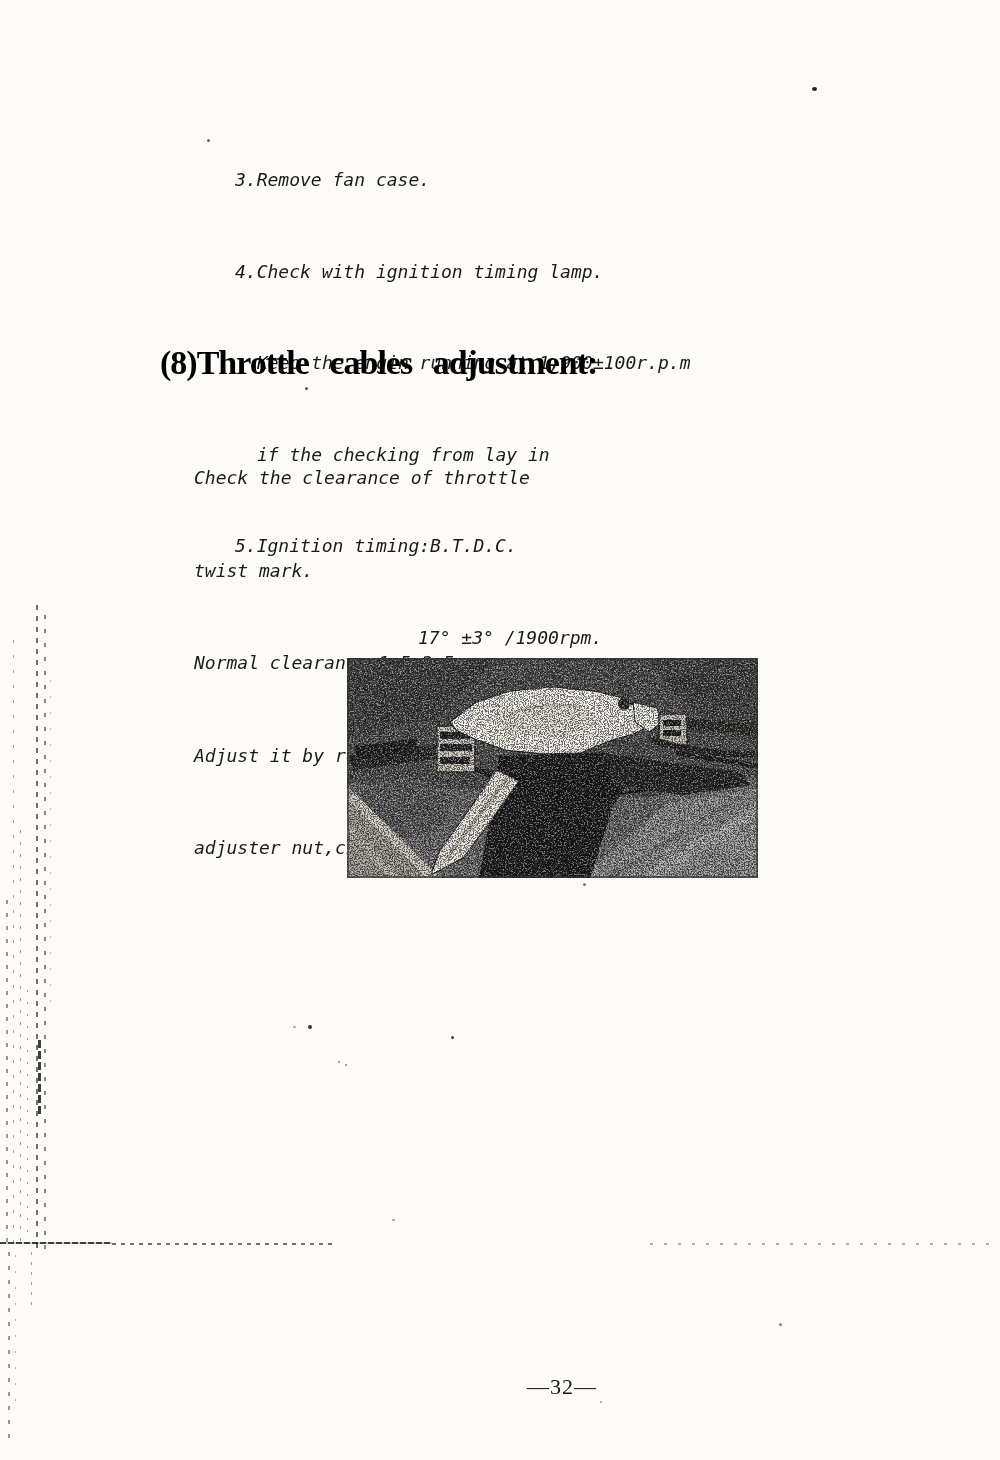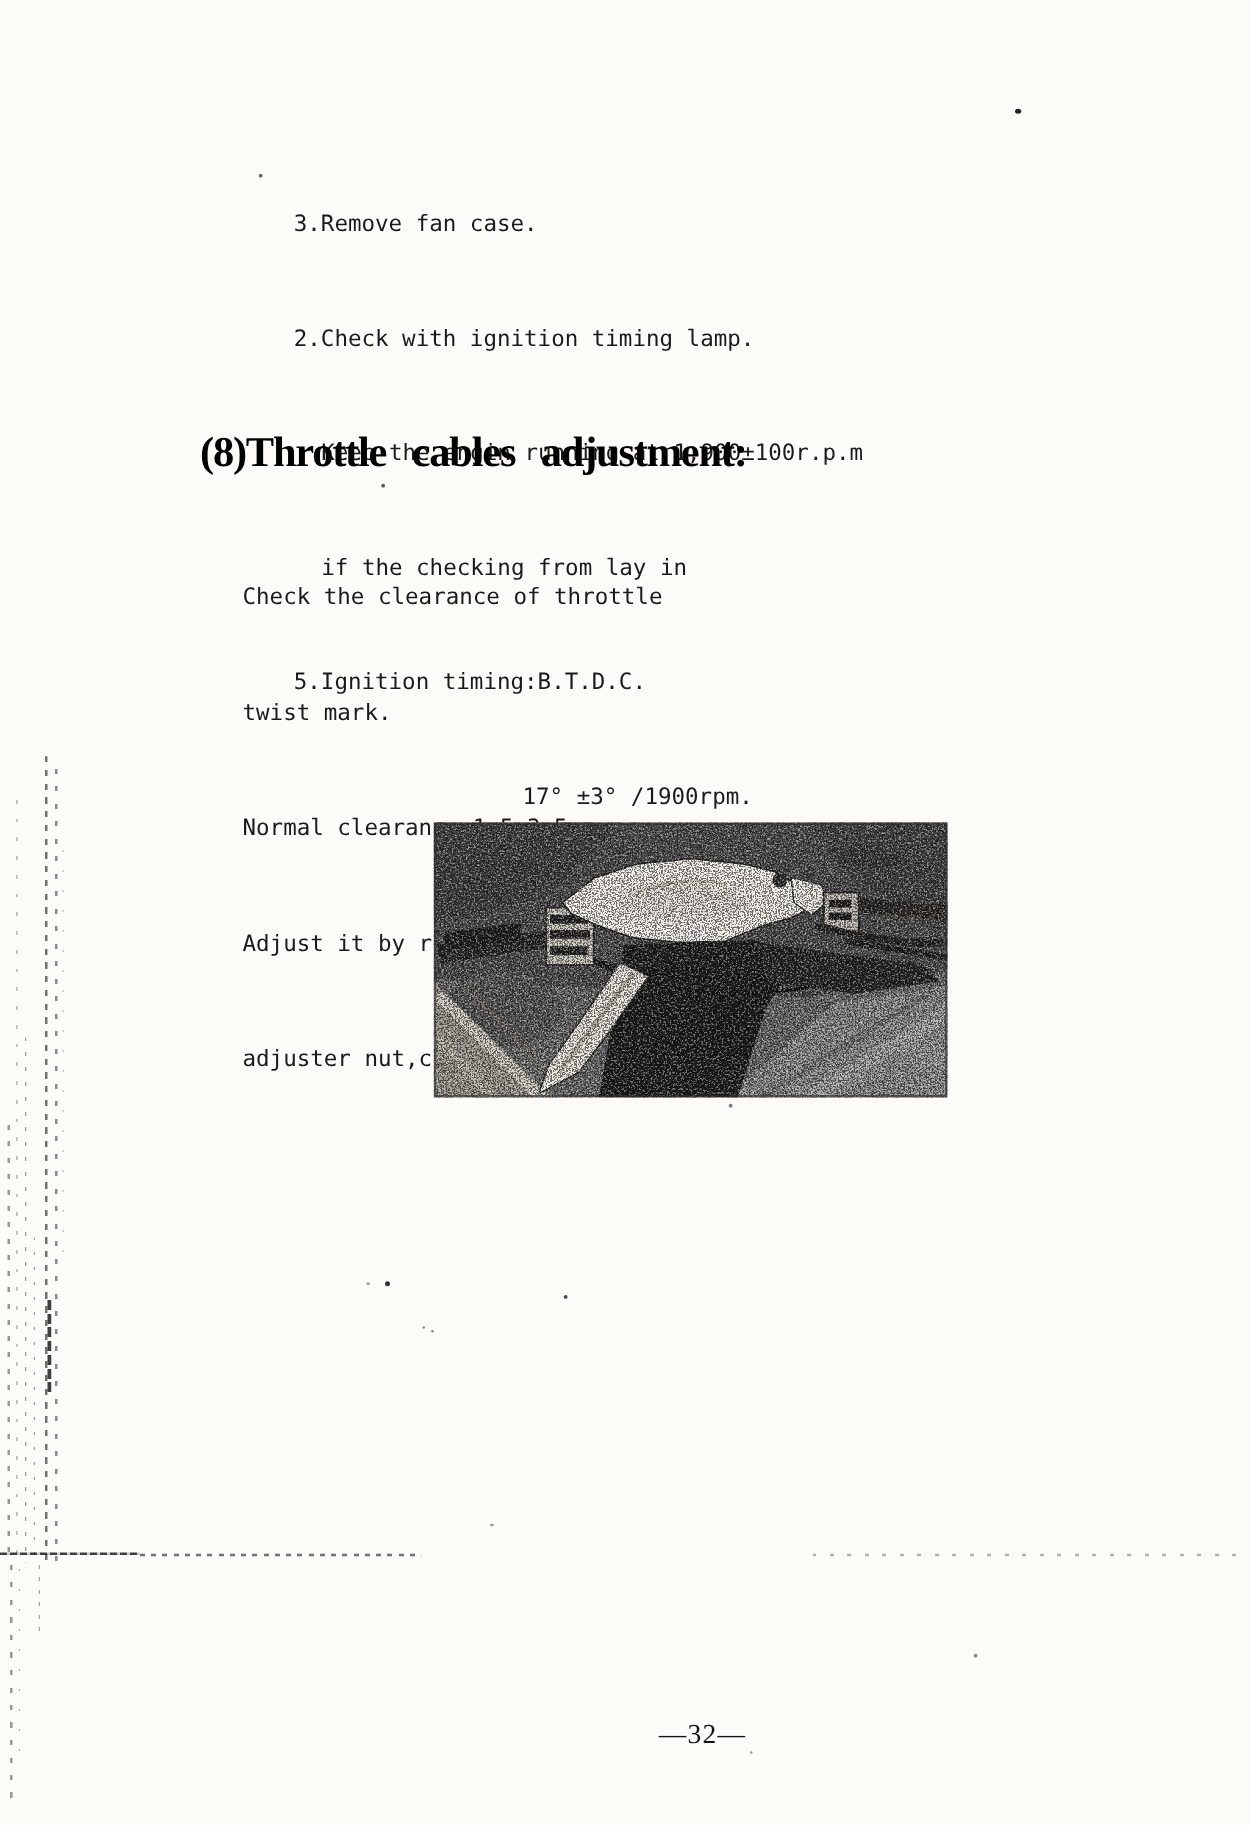--- a/index.html
+++ b/index.html
@@ -10,7 +10,7 @@
     color:#1a1a1a;
   }
   .mono-block { position:absolute; font-size:18px; line-height:30.5px; white-space:pre; }
-  .mono-block .line { height:30.5px; }
+  .mono-block .line { height:30.5px;font-style:italic; }
   .ind1 { padding-left:22px; }
   .ind2 { padding-left:183px; }
 

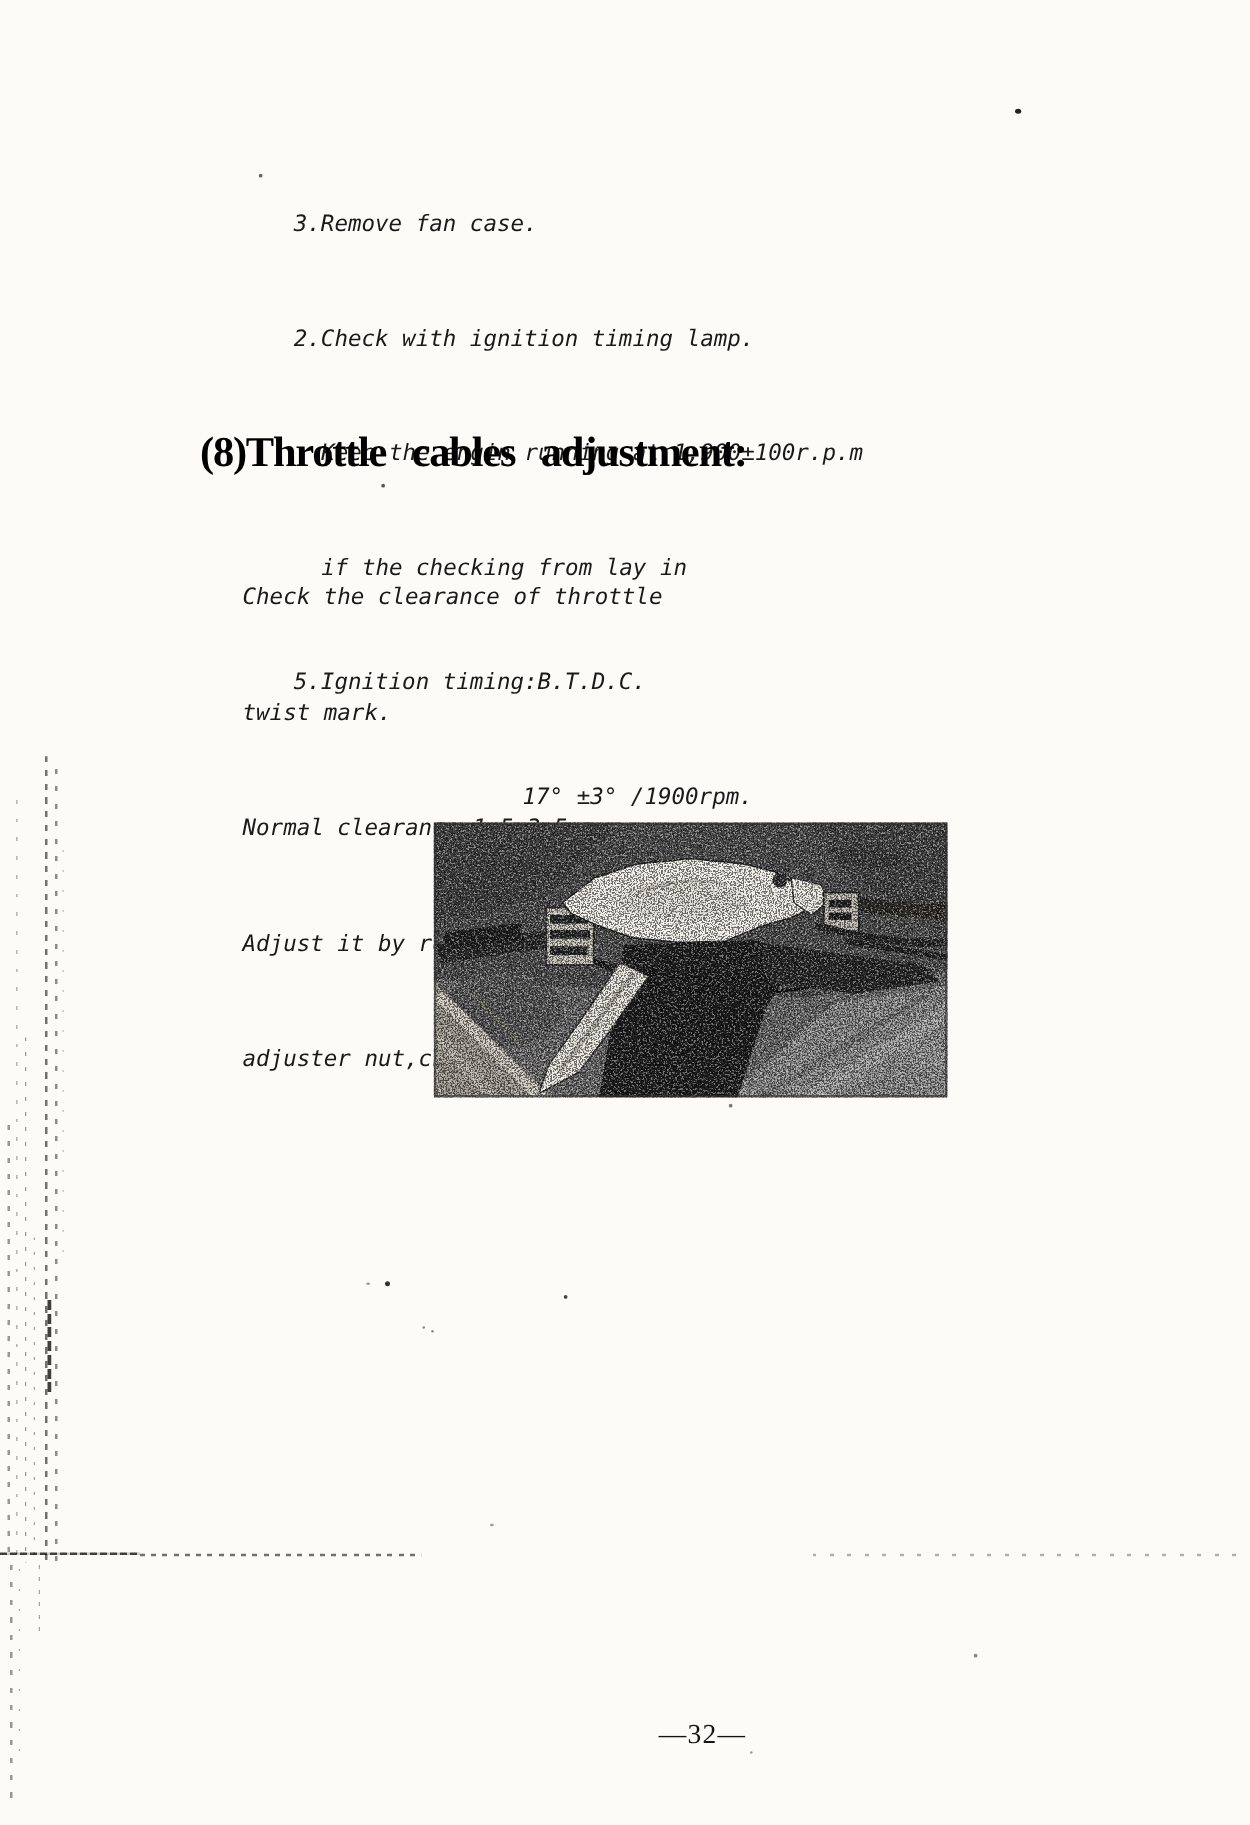--- a/index.html
+++ b/index.html
@@ -43,7 +43,7 @@
 
   <div id="top-block" class="mono-block">
     <div class="line">3.Remove fan case.</div>
-    <div class="line">2.Check with ignition timing lamp.</div>
+    <div class="line">4.Check with ignition timing lamp.</div>
     <div class="line ind1">Keep the engin running at 1,900±100r.p.m</div>
     <div class="line ind1">if the checking from lay in</div>
     <div class="line">5.Ignition timing:B.T.D.C.</div>

